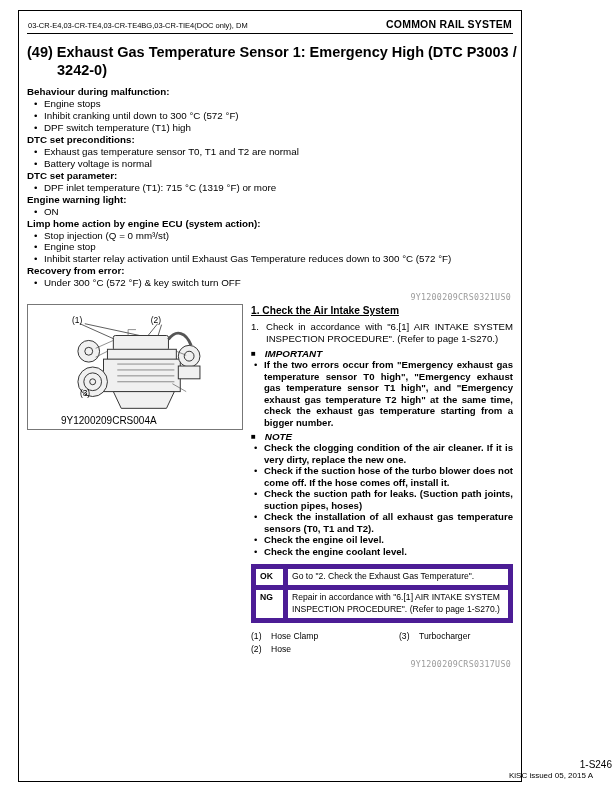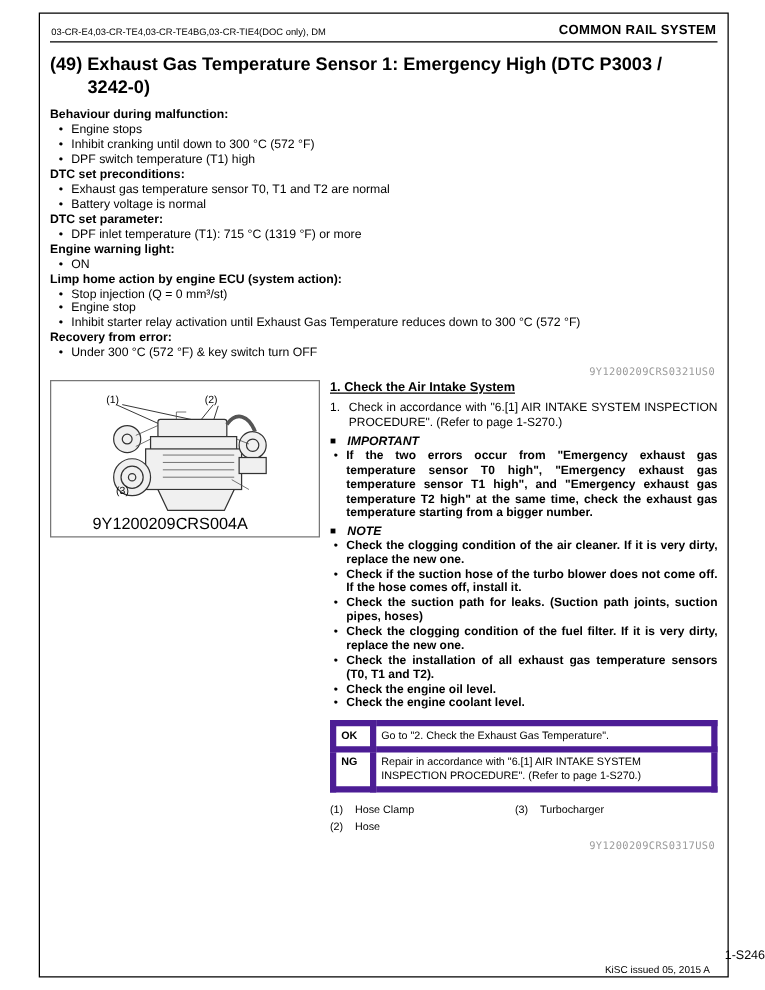--- a/index.html
+++ b/index.html
@@ -9,7 +9,7 @@
     font-family: "Liberation Sans", sans-serif; position: relative; overflow: hidden;
   }
   .frame {
-    position: absolute; left: 31px; top: 10px; width: 552px; height: 772px;
+    position: absolute; left: 18px; top: 10px; width: 504px; height: 772px;
     border: 1.5px solid #000; padding: 5px 8px 0 8px;
   }
   .hdr { display: flex; justify-content: space-between; align-items: flex-end; padding: 2px 1px 3px 1px; border-bottom: 1.2px solid #000; }

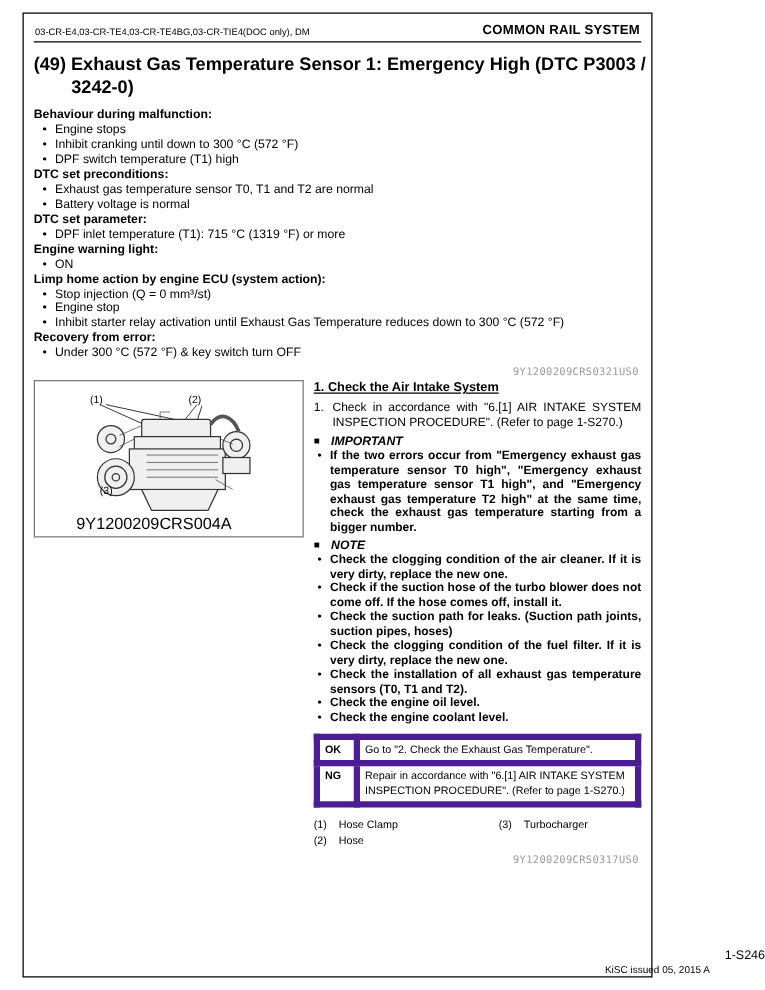--- a/index.html
+++ b/index.html
@@ -25,7 +25,7 @@
   .col-right { flex: 1 1 auto; min-width: 0; }
   .figure { border: 1px solid #777; height: 126px; position: relative; background: #fff; }
   .figure svg { position: absolute; left: 0; top: 0; width: 100%; height: 100%; }
-  .fig-caption { position: absolute; left: 4px; bottom: 3px; font-size: 13px; padding-left: 29px; }
+  .fig-caption { position: absolute; left: 4px; bottom: 3px; font-size: 10px; padding-left: 29px; }
   .proc-head { font-size: 10.2px; font-weight: bold; text-decoration: underline; margin: 1px 0 5px 0; }
   .step { font-size: 9.6px; line-height: 1.2; text-align: justify; padding-left: 15px; text-indent: -15px; margin-bottom: 4px; }
   .step-num { margin-right: 7px; }

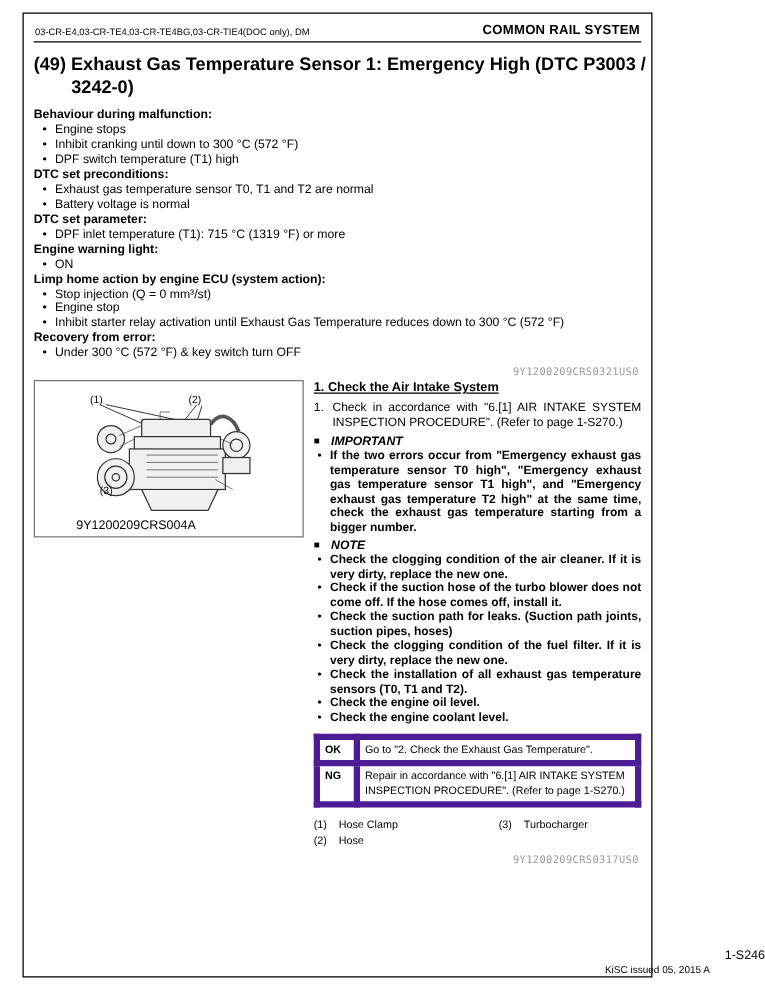--- a/index.html
+++ b/index.html
@@ -141,7 +141,6 @@
       <div class="rb">Check the clogging condition of the air cleaner. If it is very dirty, replace the new one.</div>
       <div class="rb">Check if the suction hose of the turbo blower does not come off. If the hose comes off, install it.</div>
       <div class="rb">Check the suction path for leaks. (Suction path joints, suction pipes, hoses)</div>
-      <div class="rb">Check the clogging condition of the fuel filter. If it is very dirty, replace the new one.</div>
       <div class="rb">Check the installation of all exhaust gas temperature sensors (T0, T1 and T2).</div>
       <div class="rb">Check the engine oil level.</div>
       <div class="rb">Check the engine coolant level.</div>

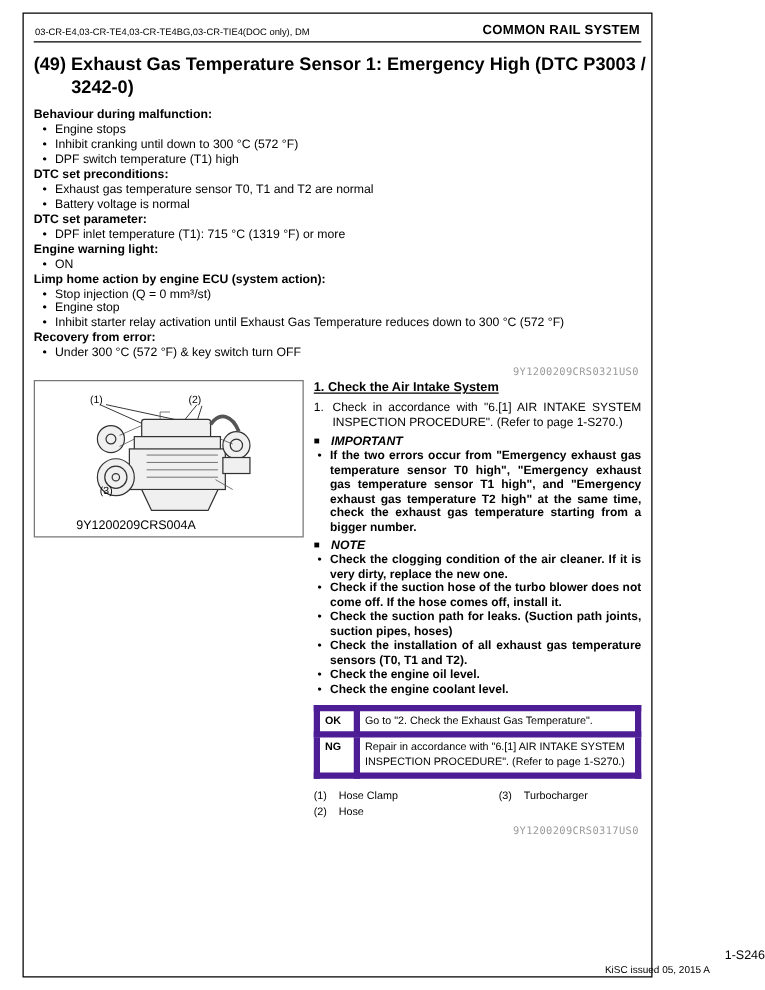--- a/index.html
+++ b/index.html
@@ -40,7 +40,7 @@
   .legend-col1 { width: 148px; }
   .legend-num { display: inline-block; width: 20px; }
   .footer-page { position: absolute; left: 0; right: 0; bottom: 22px; text-align: right; font-size: 10px; }
-  .footer-issued { position: absolute; right: 44px; bottom: 12px; font-size: 8px; }
+  .footer-issued { position: absolute; right: 19px; bottom: 12px; font-size: 8px; }
   .callout-text { font-size: 8.5px; fill: #000; }
 </style>
 </head>

